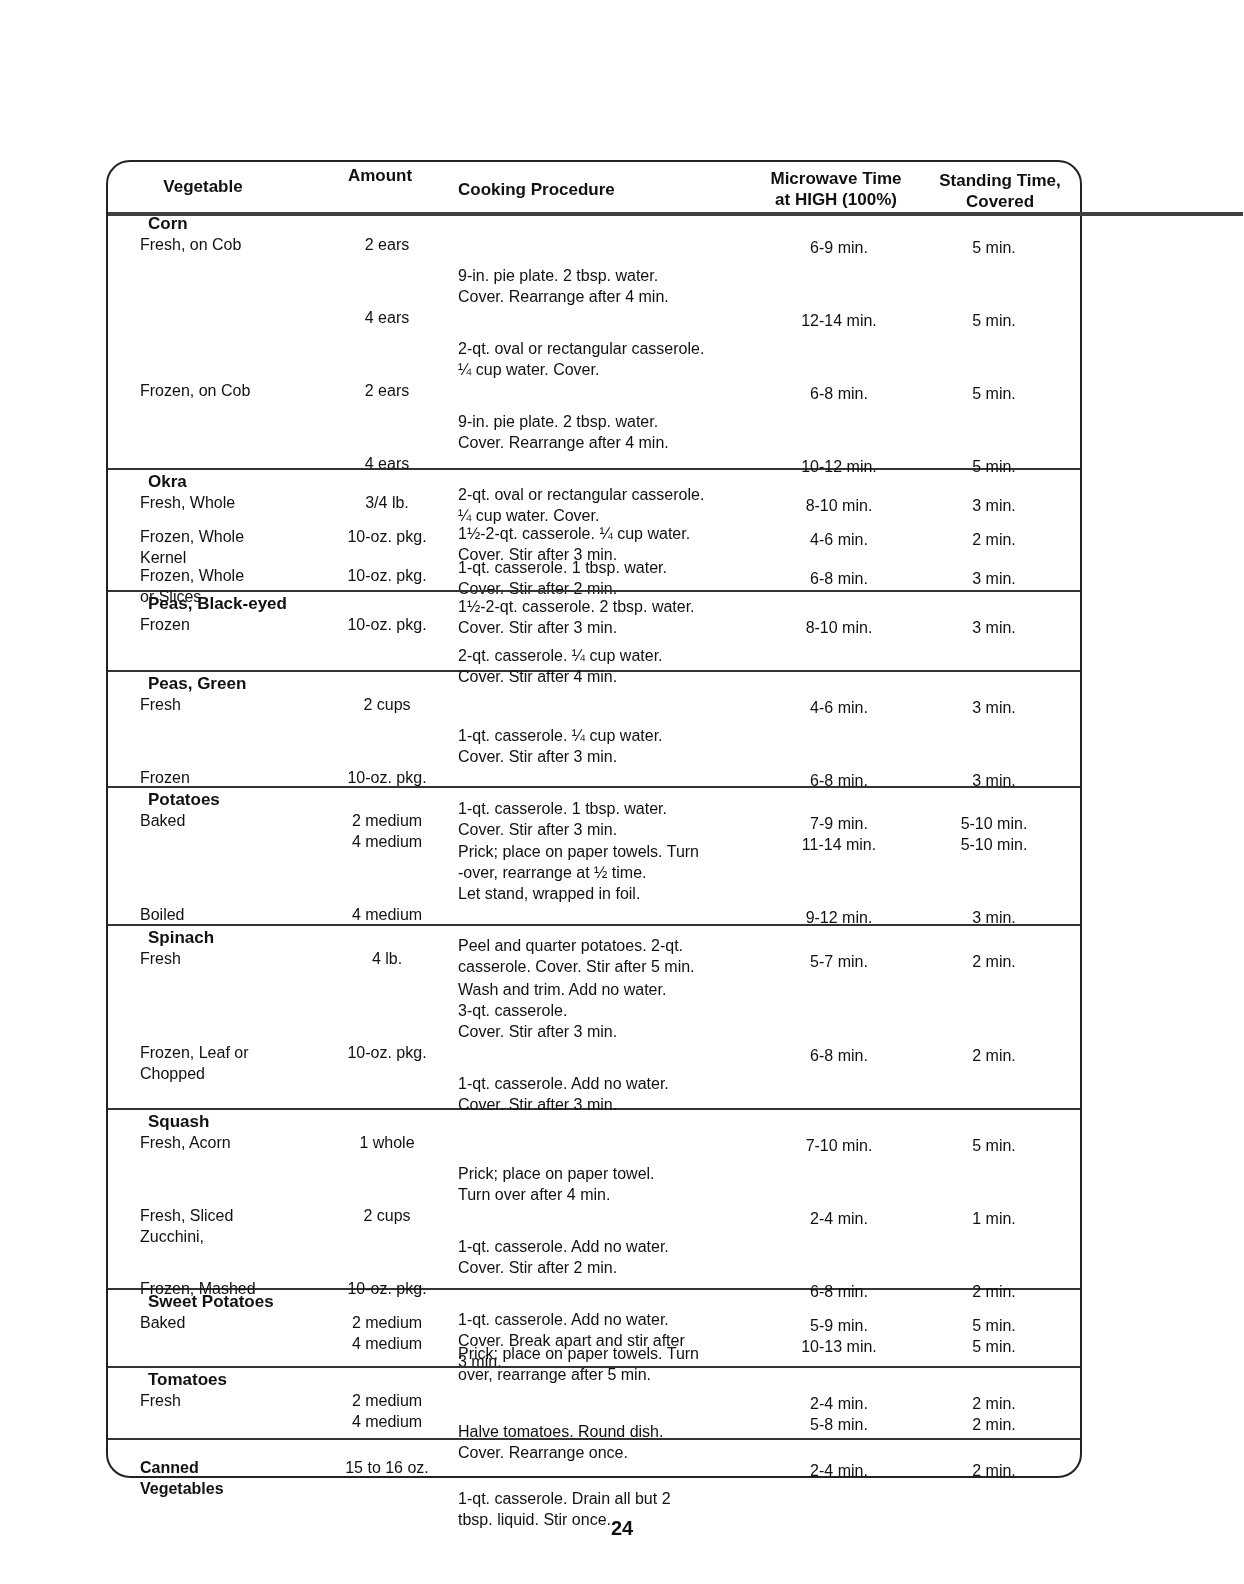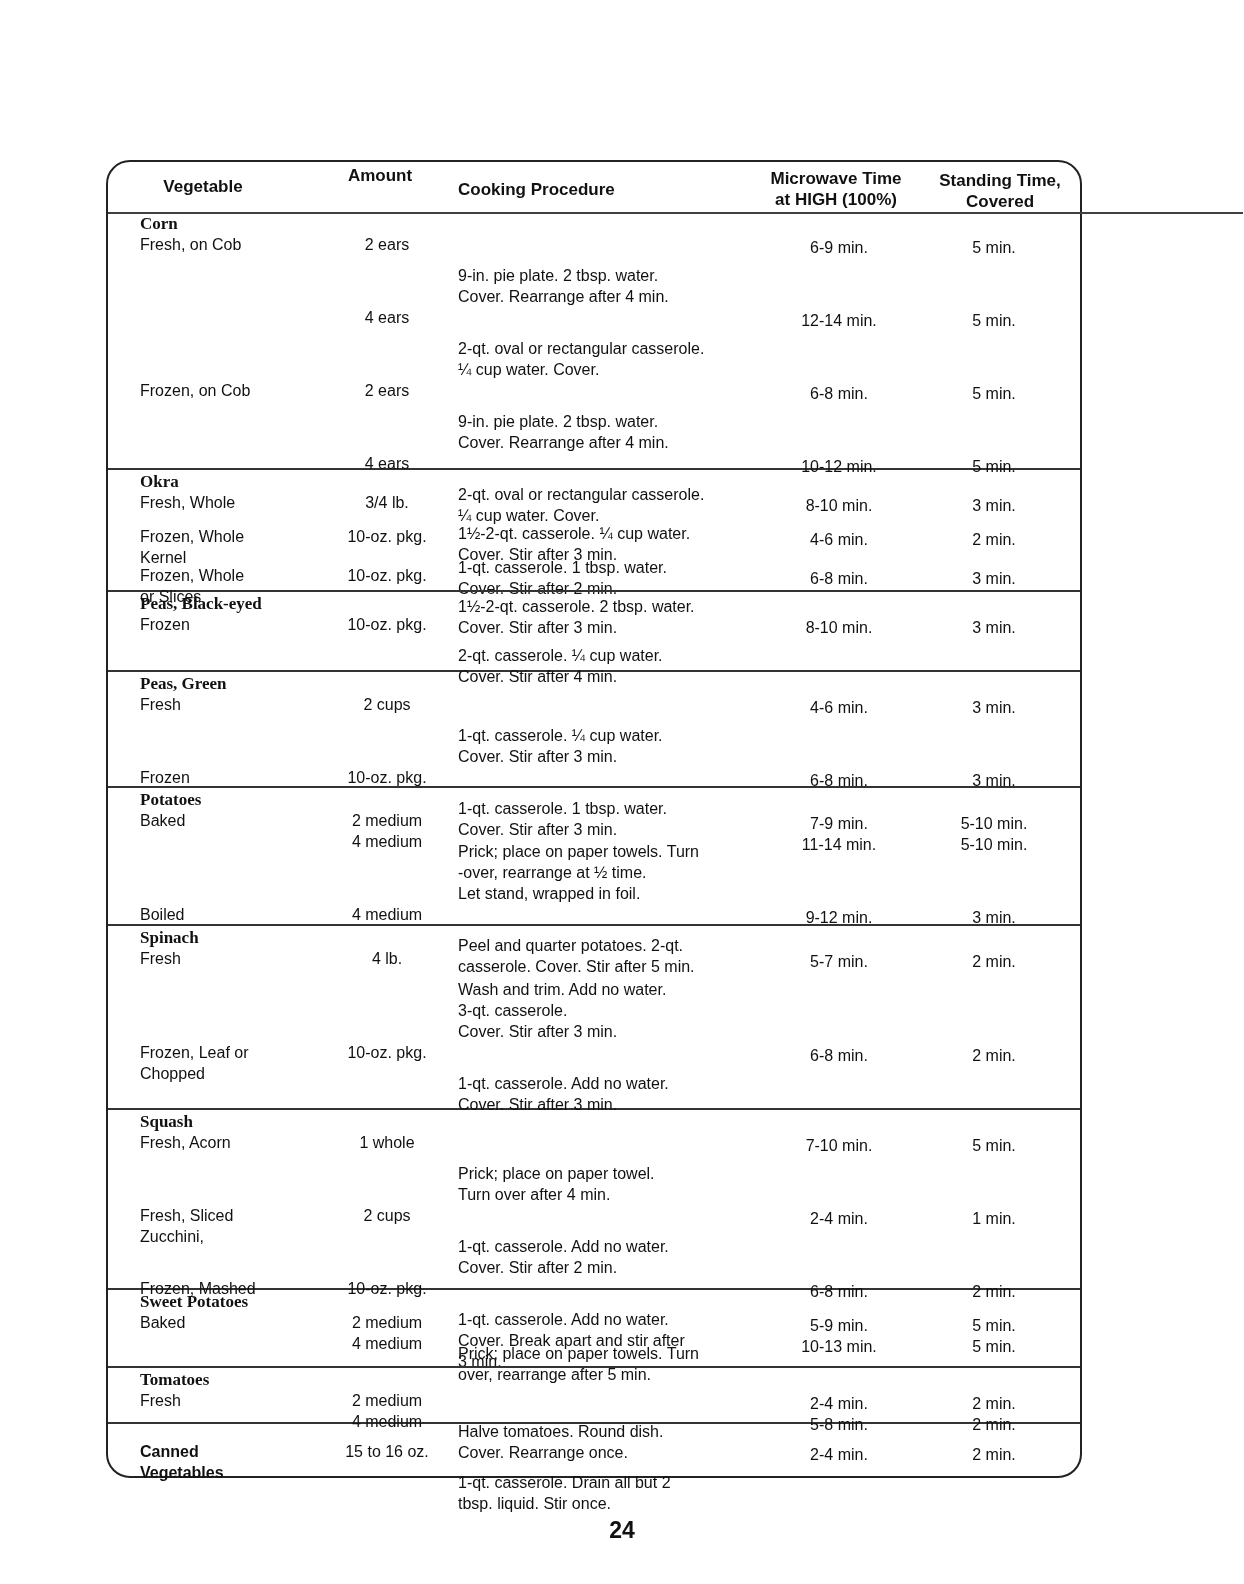--- a/index.html
+++ b/index.html
@@ -13,7 +13,7 @@
     }
     .hdr {
       position: absolute; left: 108px; top: 162px; width: 1135px; height: 50px;
-      border-bottom: 2px solid #404040;
+      border-bottom: 4px solid #404040;
     }
     .hdr div {
       position: absolute; font-weight: bold; font-size: 17px; text-align: center; line-height: 21px;

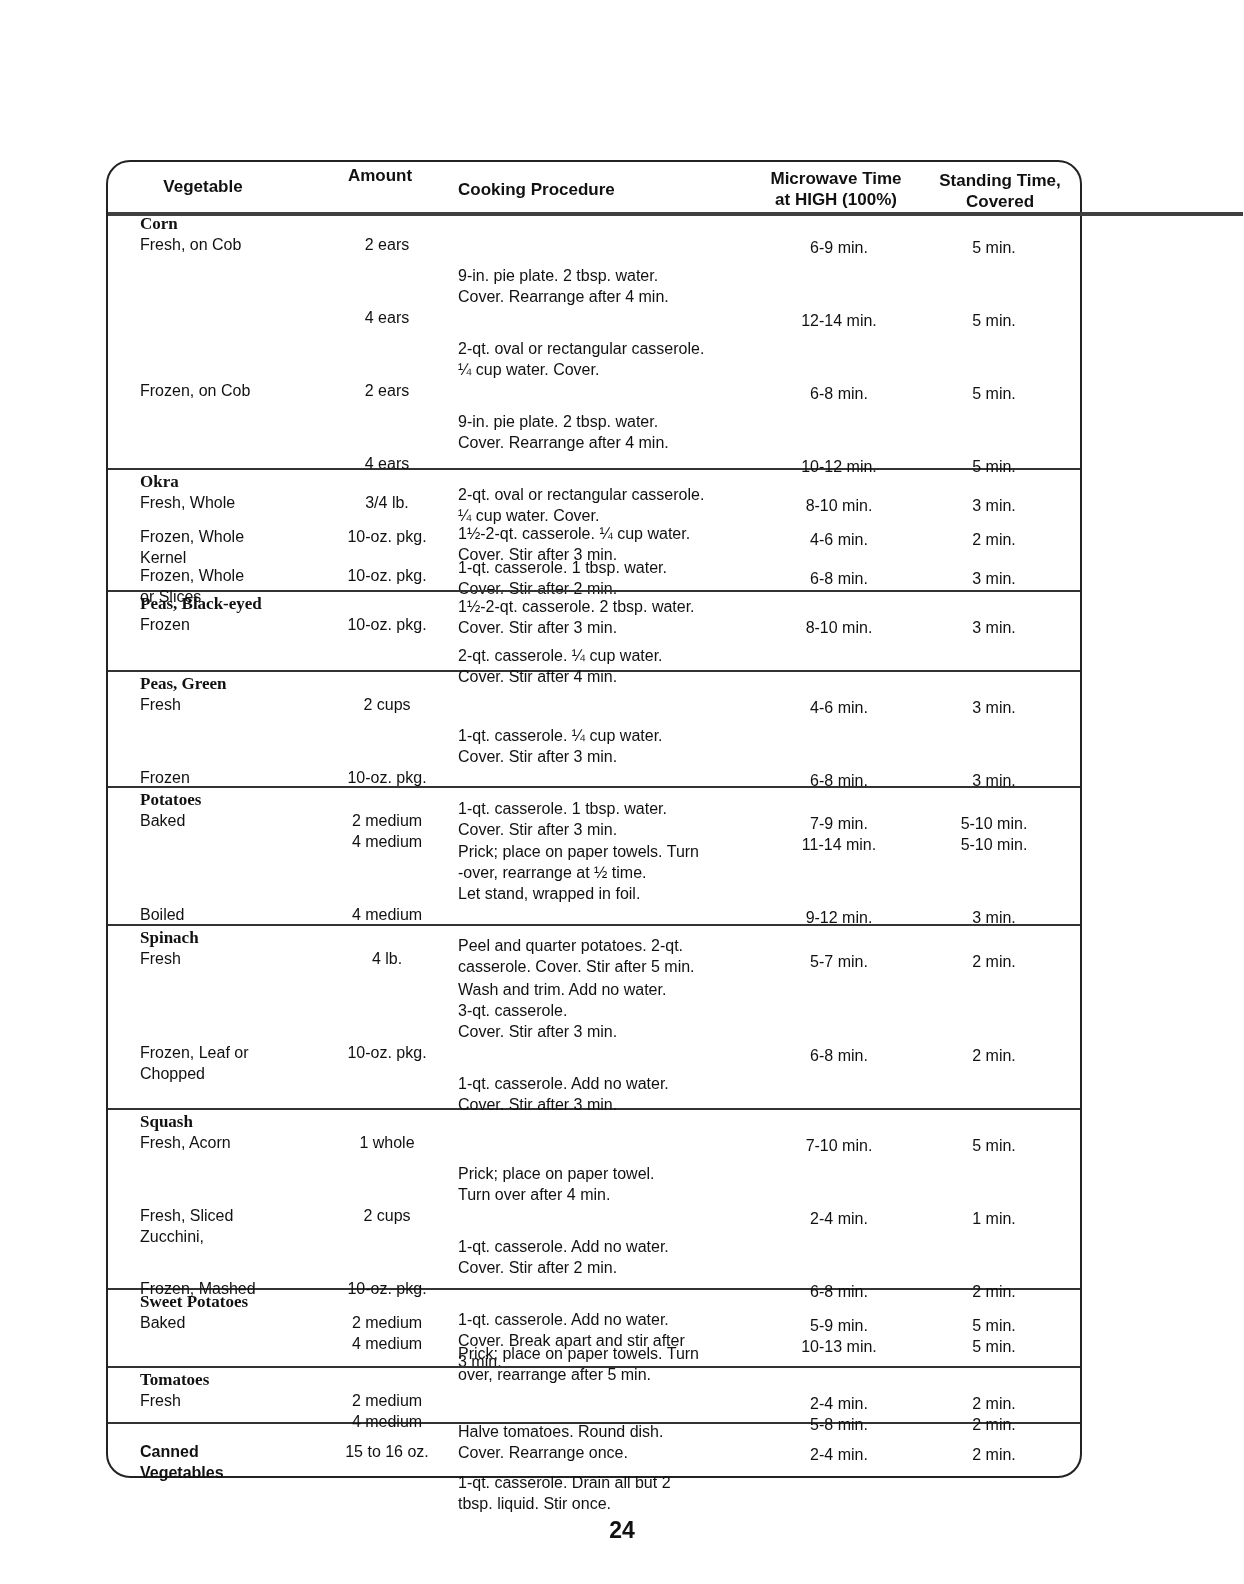--- a/index.html
+++ b/index.html
@@ -27,7 +27,7 @@
     .sections { position: absolute; left: 108px; top: 212px; width: 972px; }
     .section { position: relative; border-bottom: 2px solid #333; }
     .section:last-child { border-bottom: none; }
-    .sec-title { font-weight: bold; font-size: 17px; line-height: 21px; padding-left: 32px; padding-top: 1px; font-family: Liberation Serif, serif; }
+    .sec-title { font-weight: bold; font-size: 17px; line-height: 21px; padding-left: 40px; padding-top: 1px; }
     .row { display: flex; font-size: 16px; line-height: 21px; }
     .c-veg { width: 220px; padding-left: 32px; box-sizing: border-box; white-space: pre-line; }
     .c-amt { width: 118px; text-align: center; white-space: pre-line; }

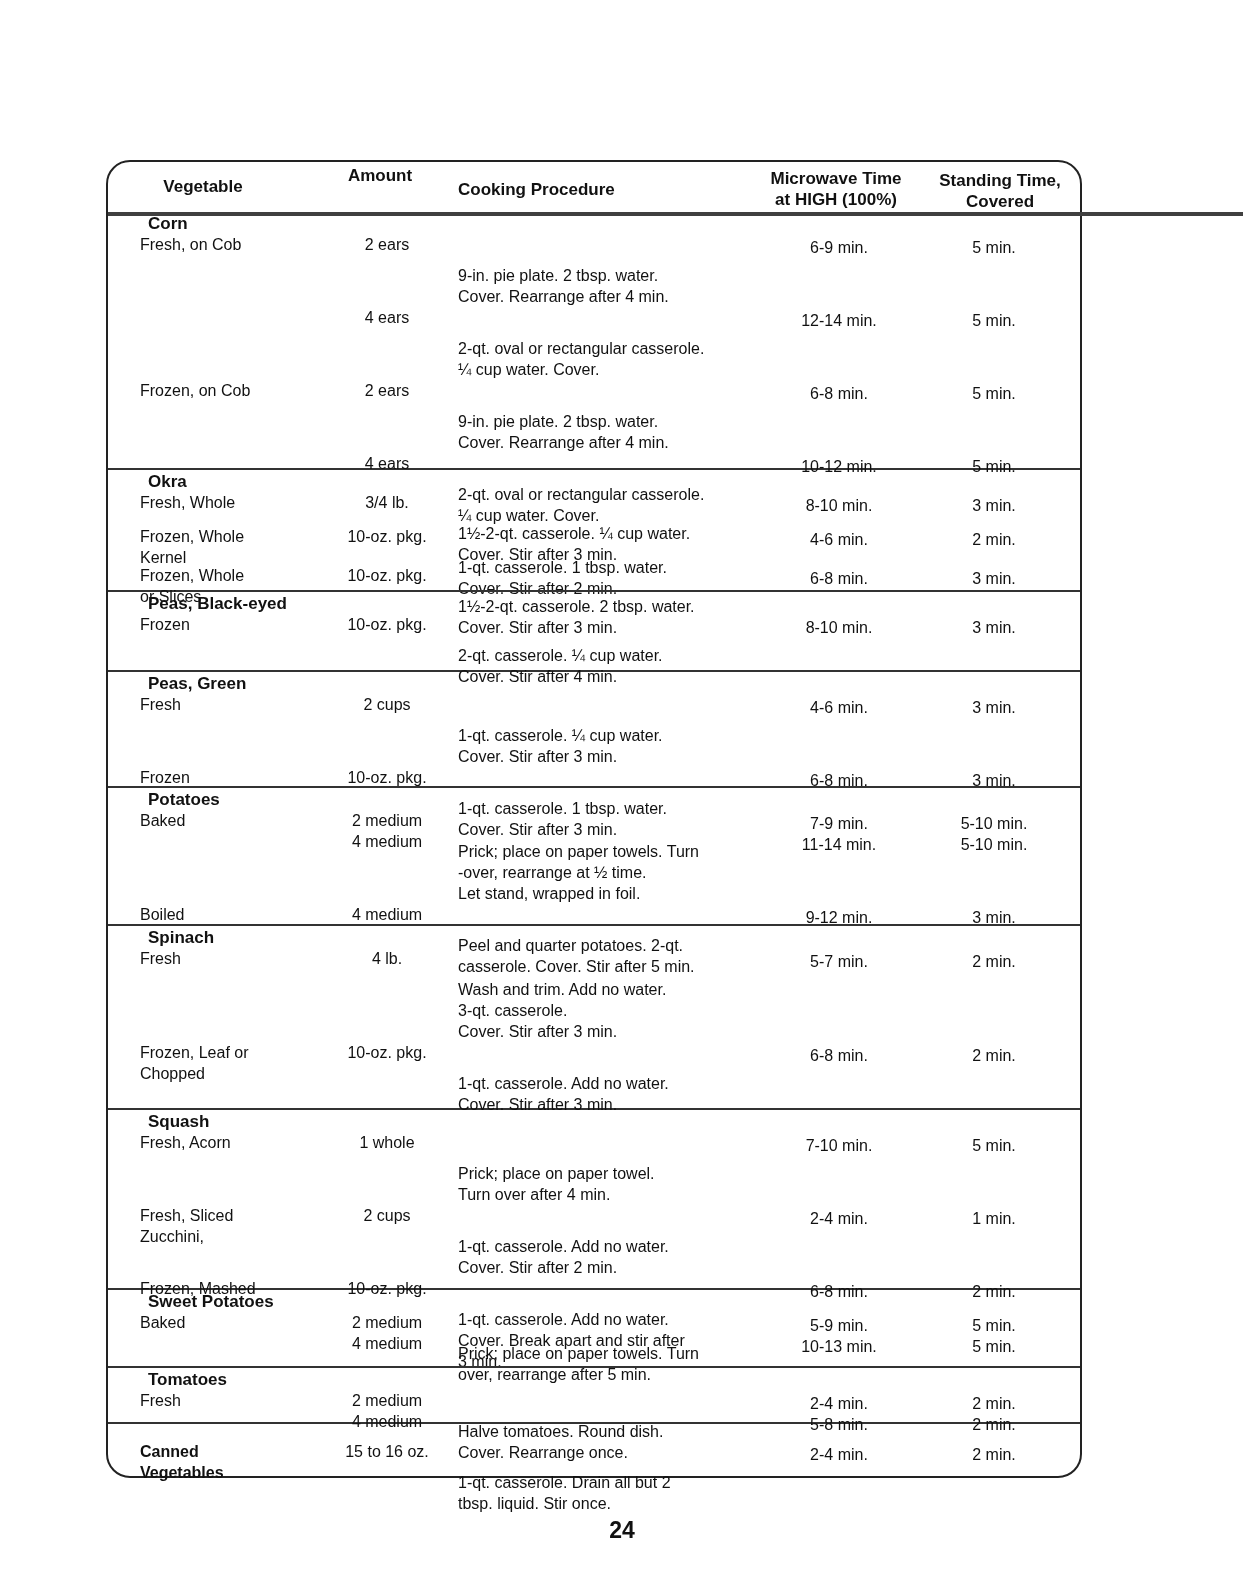--- a/index.html
+++ b/index.html
@@ -236,7 +236,7 @@
 5 min.</div>
       </div>
     </div>
-    <div class="section" style="height: 56px; box-sizing: border-box;">
+    <div class="section" style="height: 72px; box-sizing: border-box;">
       <div class="sec-title">Tomatoes</div>
       <div class="row">
         <div class="c-veg">Fresh</div>

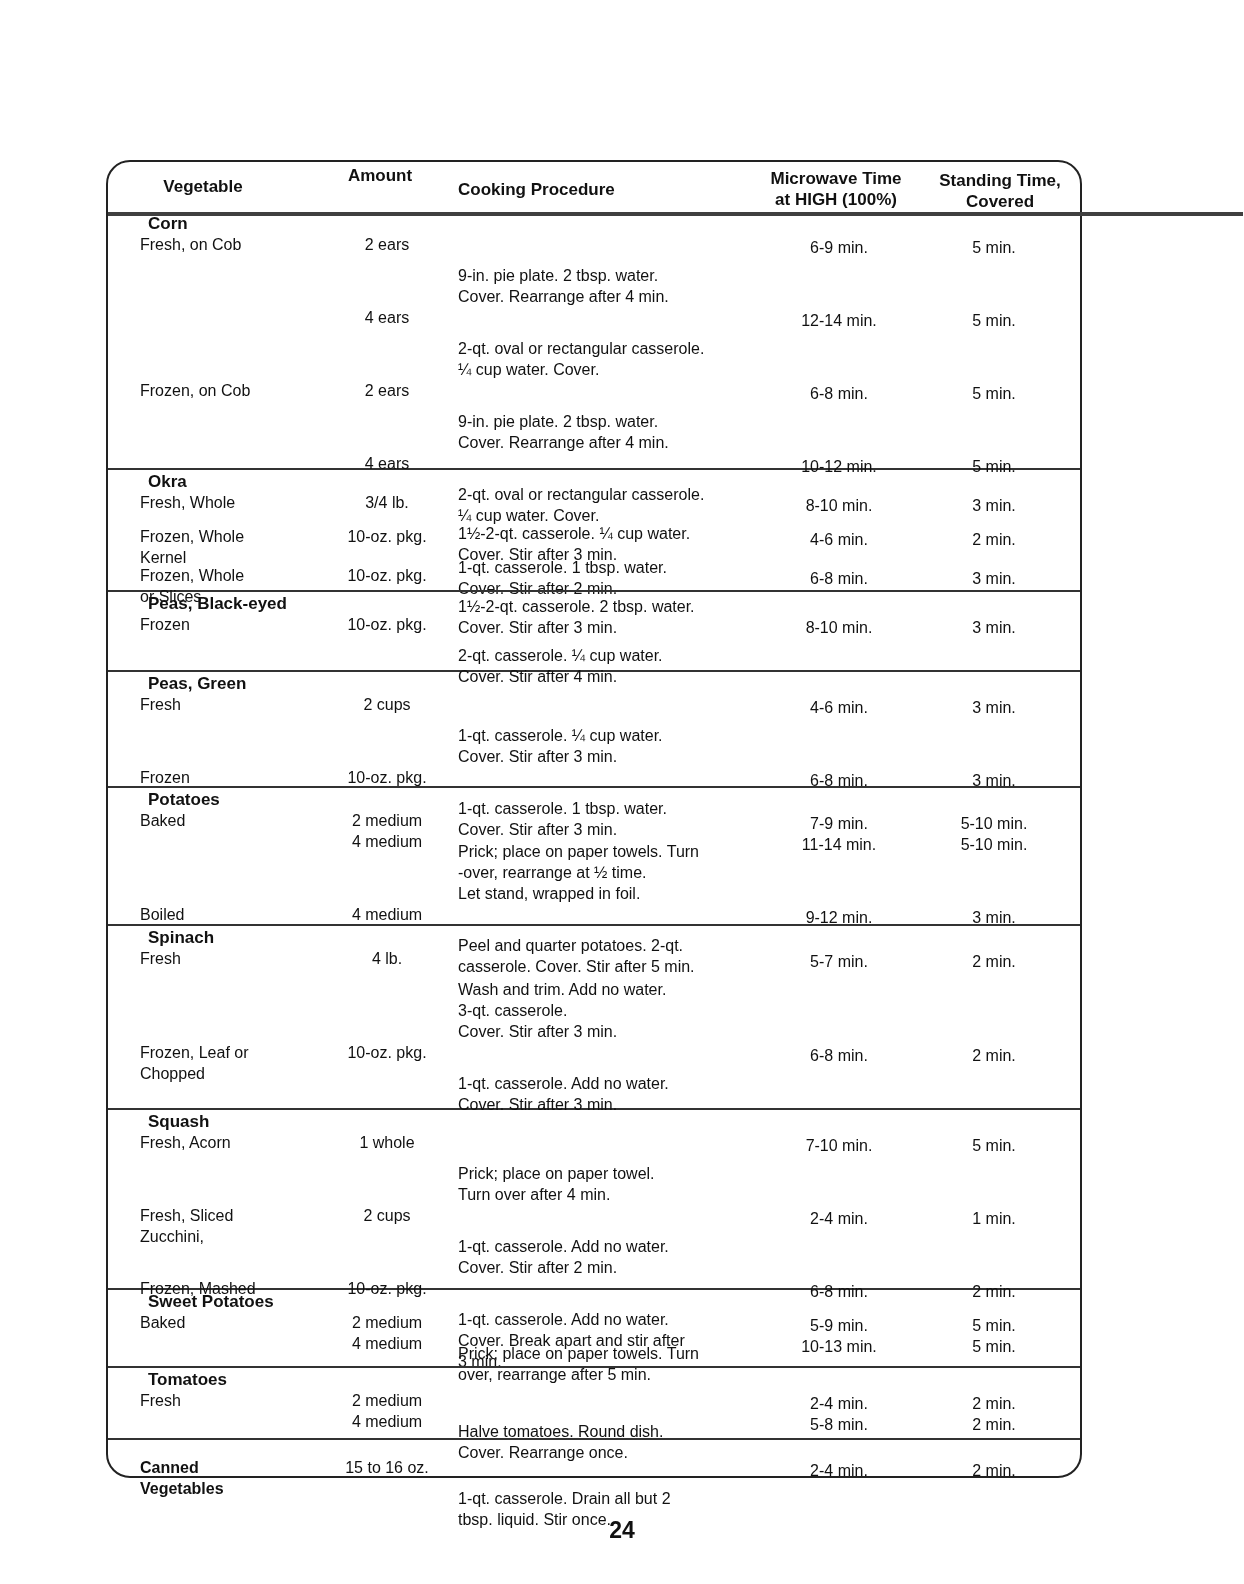--- a/index.html
+++ b/index.html
@@ -36,7 +36,7 @@
     .c-st { width: 160px; text-align: center; white-space: pre-line; padding-top: 3px; }
     .page-num {
       position: absolute; left: 0; width: 1244px; top: 1517px; text-align: center;
-      font-weight: bold; font-size: 23px;
+      font-weight: bold; font-size: 20px;
     }
   </style>
 </head>

